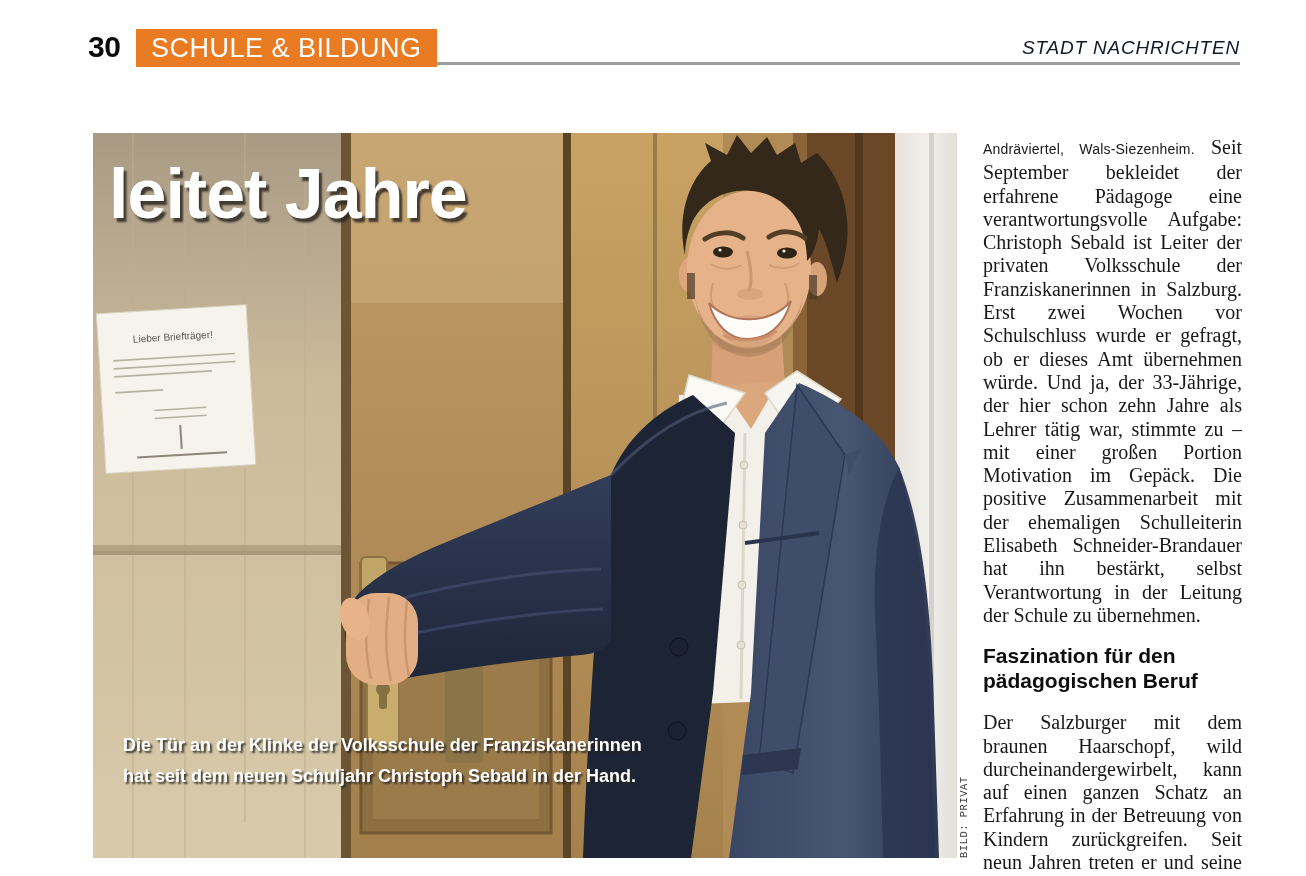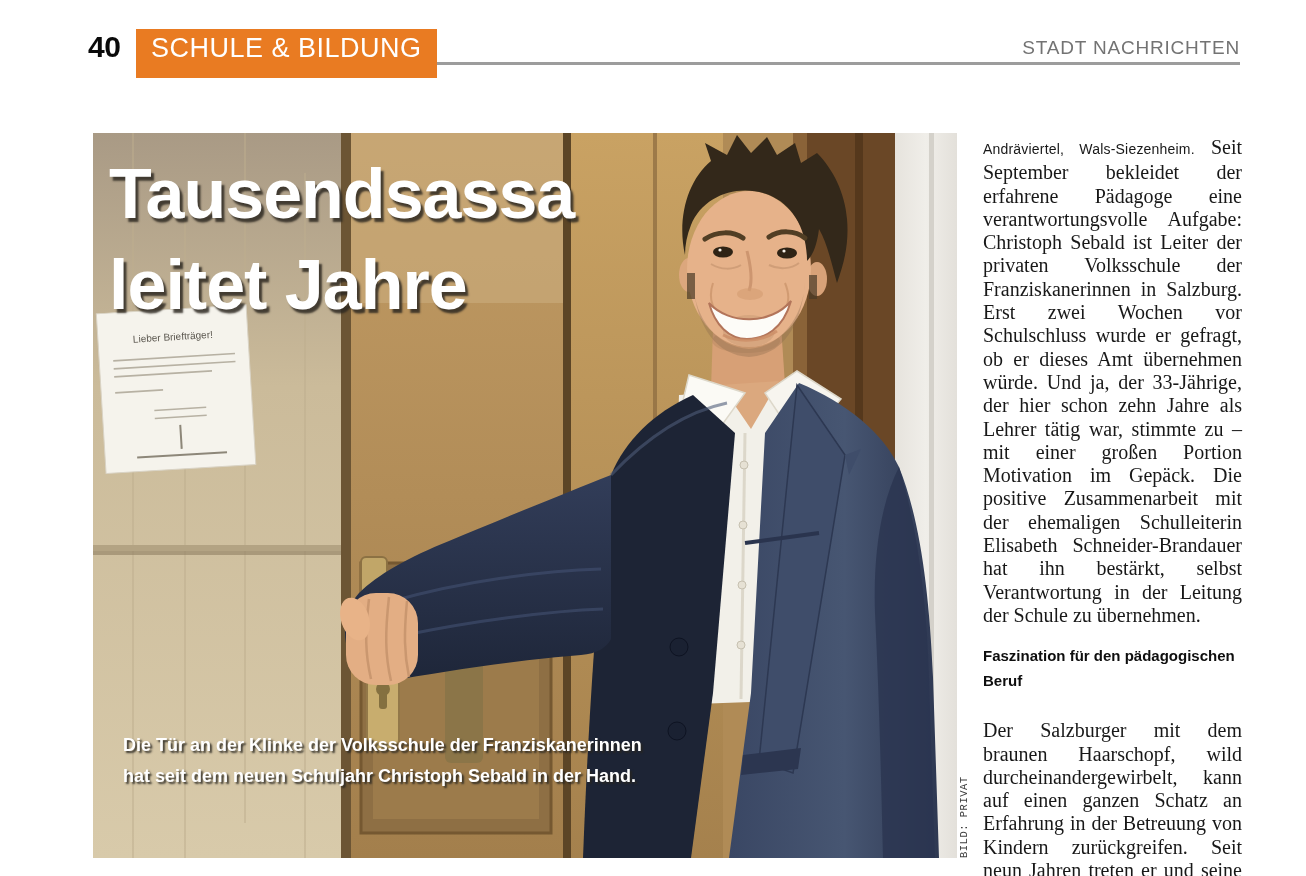--- a/index.html
+++ b/index.html
@@ -73,7 +73,7 @@
 </head>
 <body>
 
-<div class="page-number">40</div>
+<div class="page-number">30</div>
 <div class="section-badge" style="background: rgb(233, 123, 34);">SCHULE &amp; BILDUNG</div>
 <div class="header-rule"></div>
 <div class="masthead">STADT NACHRICHTEN</div>

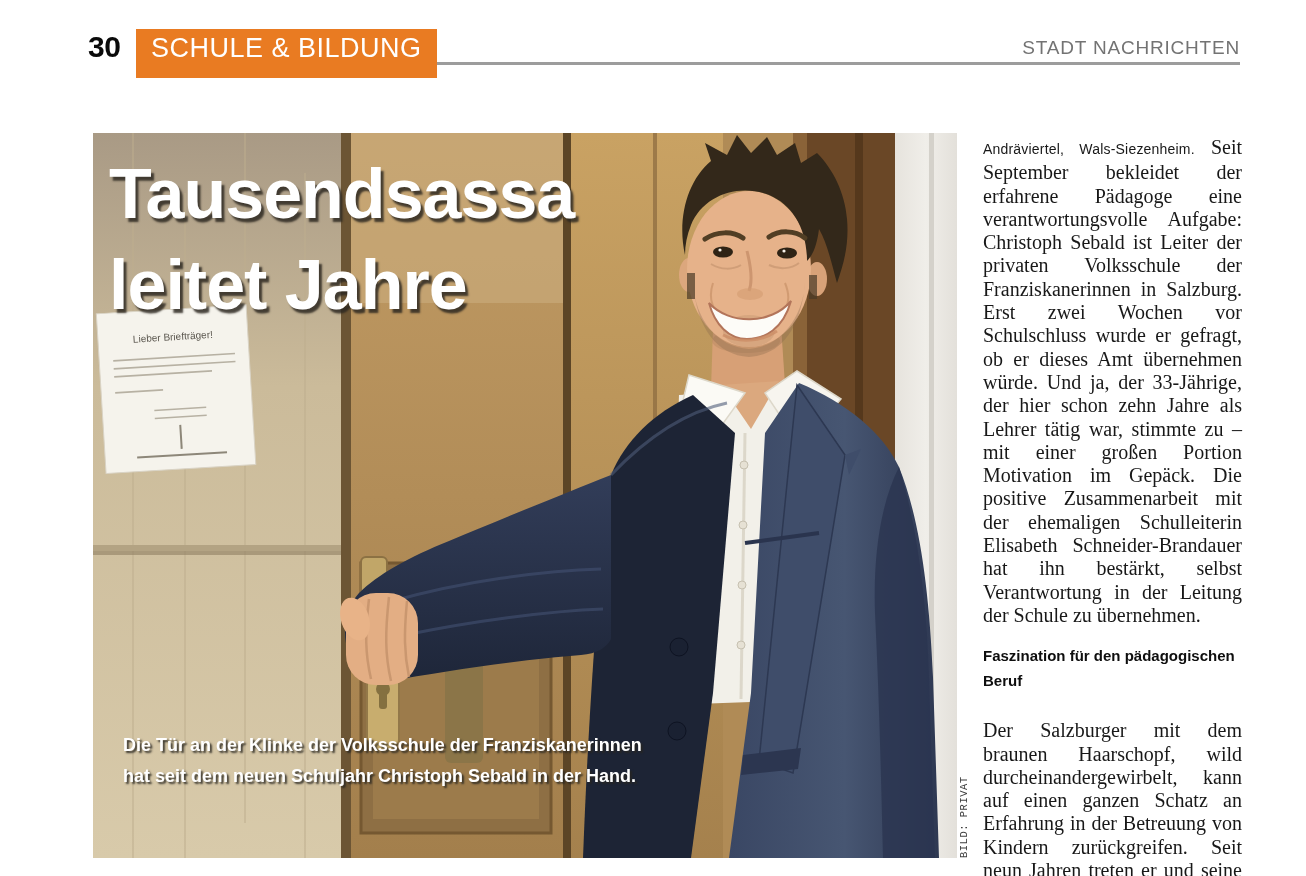--- a/index.html
+++ b/index.html
@@ -13,7 +13,7 @@
     font-size:30px;font-weight:700;color:#0a0a0a;letter-spacing:-0.5px;
   }
   .section-badge{
-    position:absolute;left:136px;top:29px;height:49px;
+    position:absolute;left:136px;top:29px;height:38px;
     padding:0 15px;line-height:38px;
     color:#ffffff;font-size:27px;font-weight:400;letter-spacing:0.5px;
     background:#e97b22;

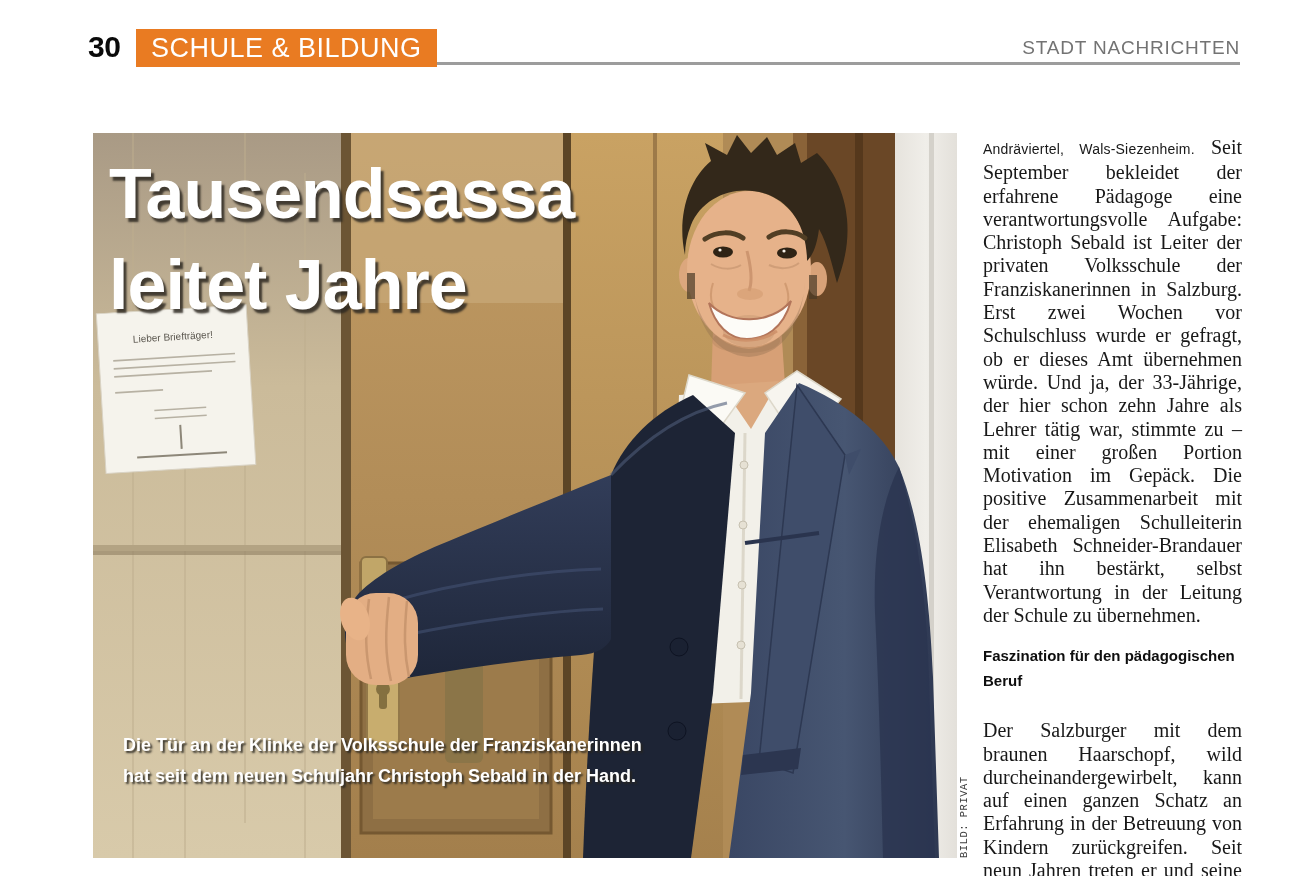--- a/index.html
+++ b/index.html
@@ -24,7 +24,7 @@
   }
   .masthead{
     position:absolute;right:66px;top:37px;
-    font-size:19px;font-weight:400;letter-spacing:0.8px;color:#737373;
+    font-size:19px;font-weight:400;letter-spacing:0.8px;color:#0f172a;font-style:italic;
   }
   
   .photo{

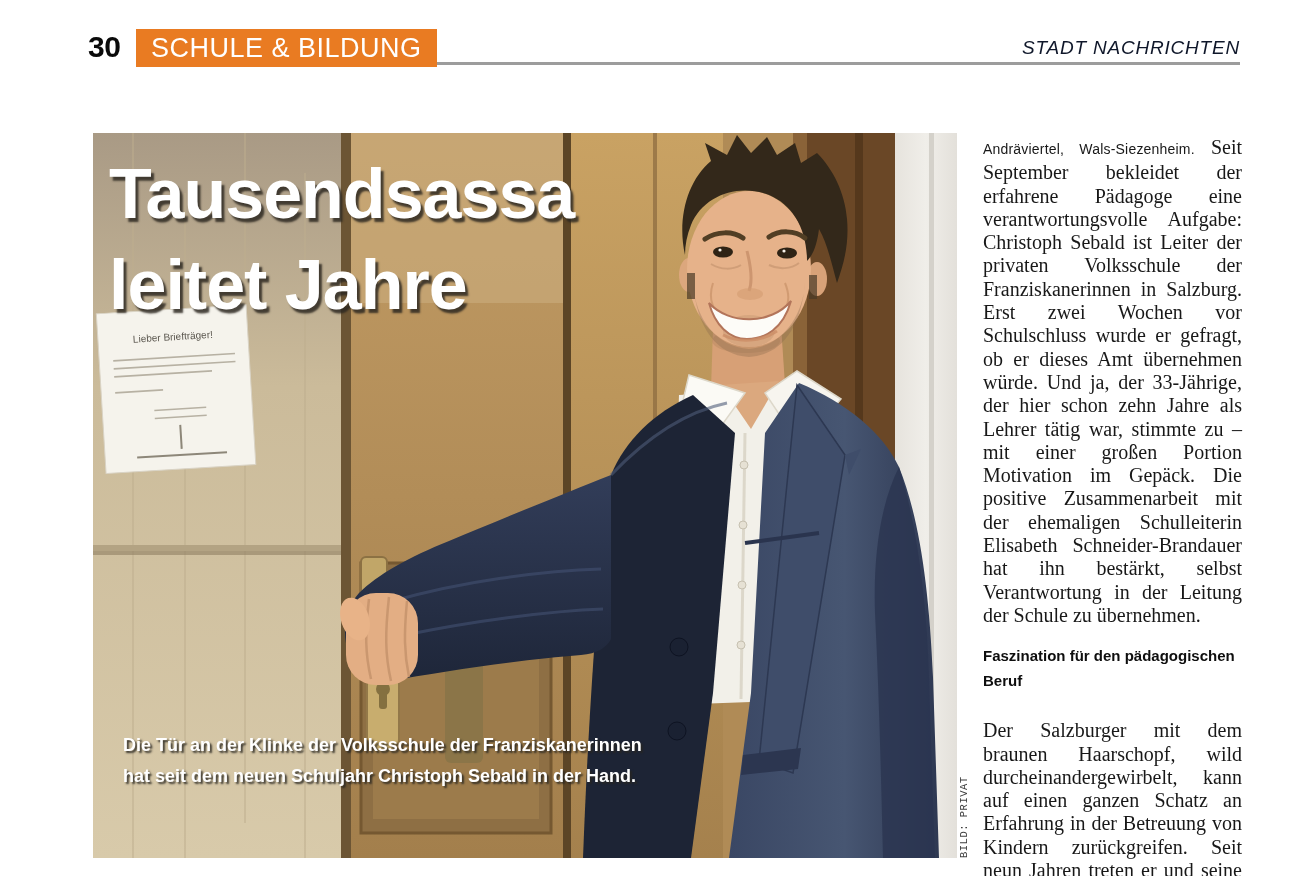--- a/index.html
+++ b/index.html
@@ -209,7 +209,6 @@
   </svg>
 
   <div class="photo-headline">
-    <div>Tausendsassa</div>
     <div>leitet Jahre</div>
   </div>
   <div class="photo-caption">Die Tür an der Klinke der Volksschule der Franziskanerinnen hat seit dem neuen Schuljahr Christoph Sebald in der Hand.</div>

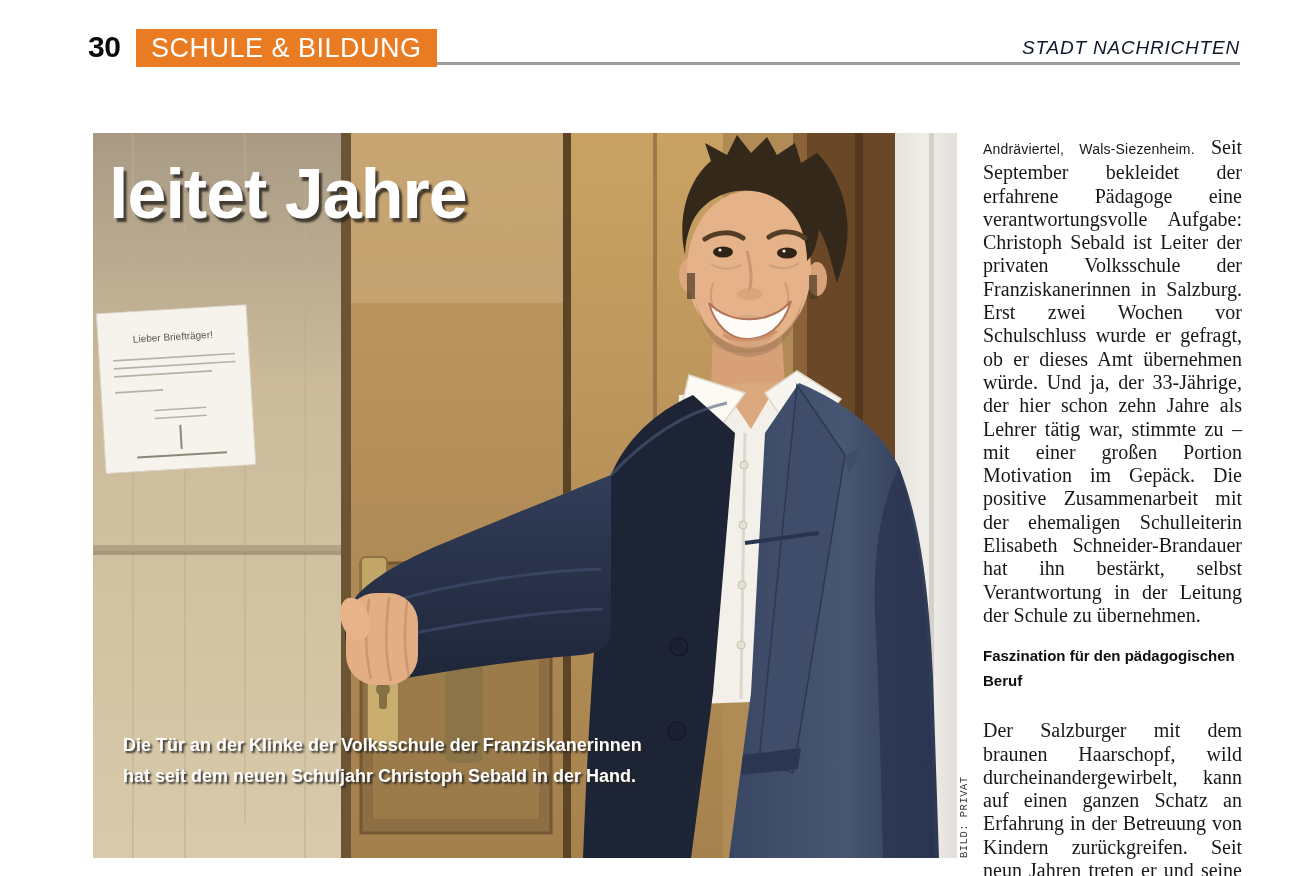--- a/index.html
+++ b/index.html
@@ -66,8 +66,8 @@
   }
   .subhead{
     font-family:"Liberation Sans",sans-serif;
-    font-weight:700;font-size:15px;line-height:25px;
-    margin:16px 0 26px 0;text-align:left;color:#0e0e0e;
+    font-weight:700;font-size:21px;line-height:25px;
+    margin:16px 0 18px 0;text-align:left;color:#0e0e0e;
   }
 </style>
 </head>

